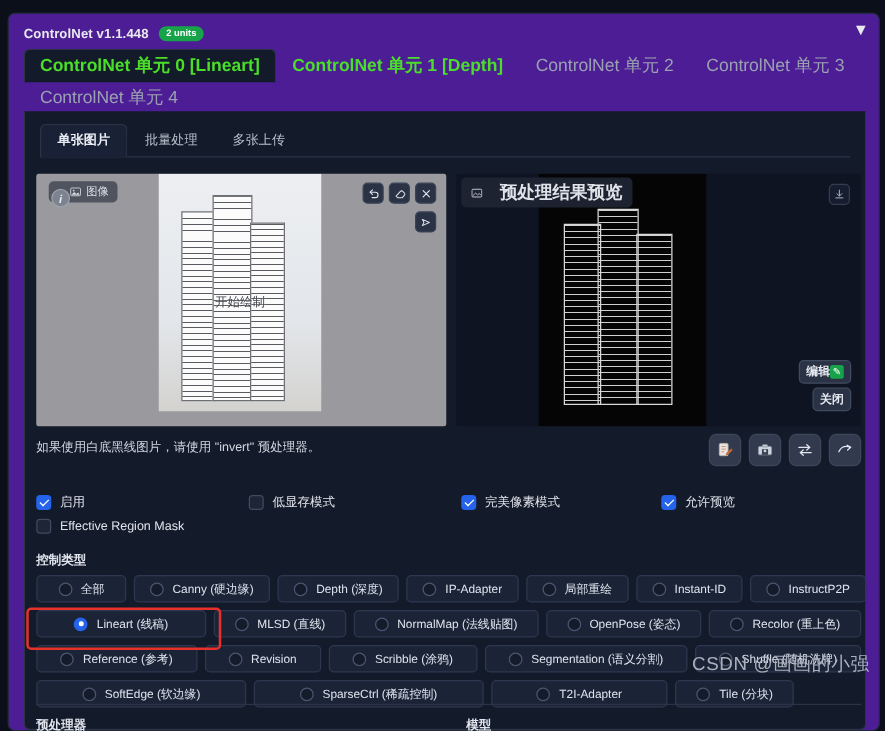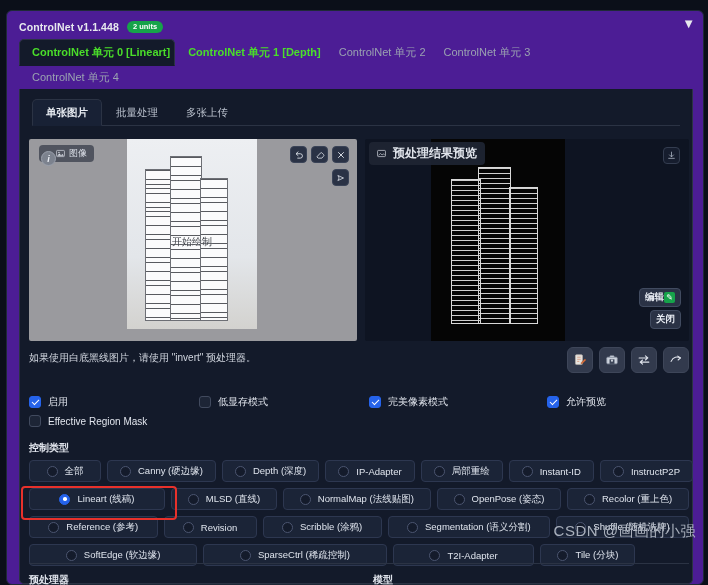--- a/index.html
+++ b/index.html
@@ -54,8 +54,8 @@
     display: flex; flex-wrap: wrap; align-items: flex-end;
   }
   .unit-tab {
-    font-size: 11px;
-    padding: 6px 4px 6px 12px;
+    font-size: 14px;
+    padding: 6px 12px 6px 12px;
     color: #9aa2b1;
     cursor: pointer;
     border: 1px solid transparent;

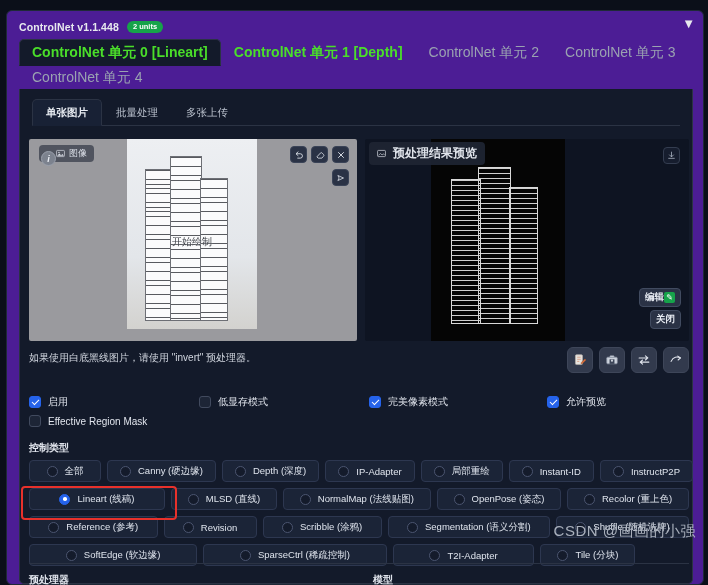--- a/index.html
+++ b/index.html
@@ -190,10 +190,10 @@
   }
   .prev-tag {
     position: absolute; left: 4px; top: 3px;
-    display: flex; align-items: center; gap: 7px;
+    display: flex; align-items: center; gap: 14px;
     background: rgba(30,37,51,.93);
     border-radius: 4px; padding: 3px 8px;
-    font-size: 12px; color: #dfe3ea; font-weight: 700;
+    font-size: 14px; color: #dfe3ea; font-weight: 700;
   }
   .dl-btn {
     position: absolute; right: 9px; top: 8px;

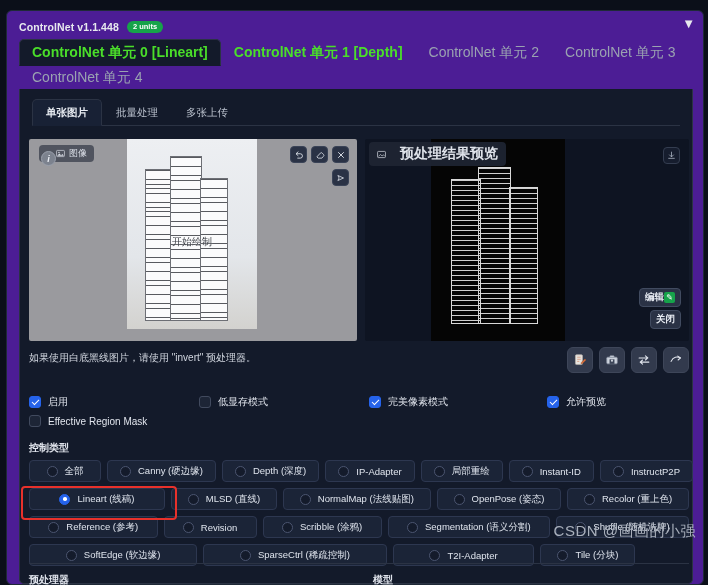--- a/index.html
+++ b/index.html
@@ -515,7 +515,7 @@
         <span class="box"></span>
         <span>低显存模式</span>
       </label>
-      <label class="cb" style="width:178px">
+      <label class="cb" style="width:160px">
         <span class="box on"></span>
         <span>完美像素模式</span>
       </label>

